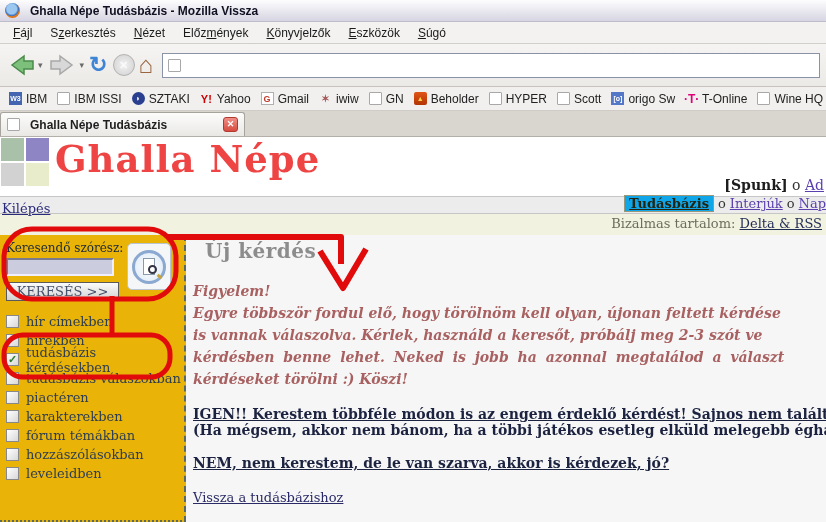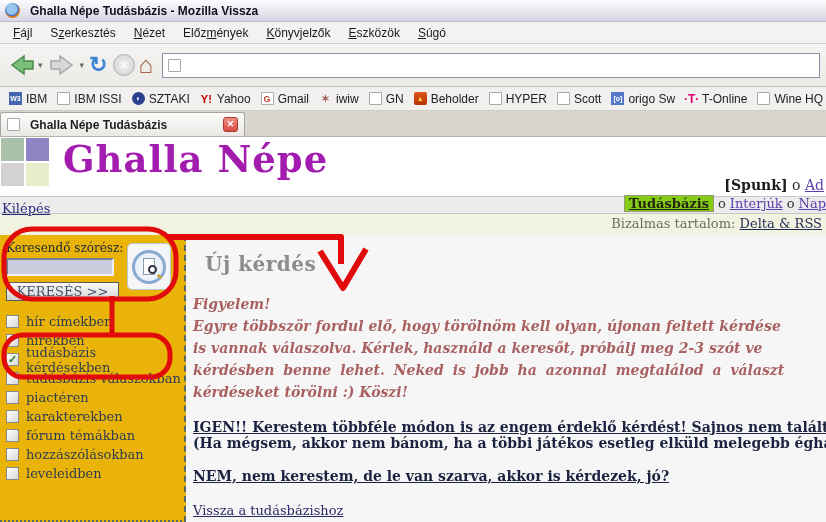--- a/index.html
+++ b/index.html
@@ -60,7 +60,7 @@
   .logo { position:absolute; left:0; top:0; width:49px; height:49px; display:grid;
           grid-template-columns:23px 23px; grid-template-rows:23px 23px; gap:2px; background:#fff; padding:1px; }
   .sq1 { background:#a9c0a9; } .sq2 { background:#8e86c4; } .sq3 { background:#d2d2d2; } .sq4 { background:#e9ecca; }
-  .logo-title { position:absolute; left:63px; top:0px; font-size:37px; font-weight:bold; color:#a21caf; letter-spacing:1px; }
+  .logo-title { position:absolute; left:55px; top:0px; font-size:37px; font-weight:bold; color:#ef4444; letter-spacing:1px; }
   .header-right { position:absolute; right:2px; bottom:3px; font-size:14px; color:#333; white-space:nowrap; }
   .header-right .uname { font-weight:bold; color:#1d1d1d; }
   .link-purple { color:#5b3fae; text-decoration:underline; }

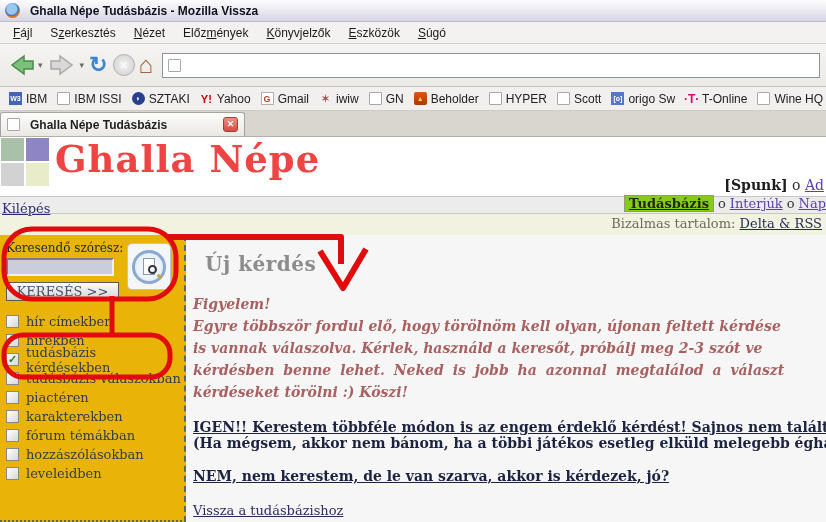--- a/index.html
+++ b/index.html
@@ -69,7 +69,7 @@
             position:relative; font-size:13px; }
   .logout { position:absolute; left:2px; top:4px; color:#2a2a7a; text-decoration:underline; }
   .nav-right { position:absolute; right:0; top:-2px; display:flex; align-items:center; white-space:nowrap; }
-  .nav-active { background:#84cc16; border:1px solid #97977a; padding:0 4px; font-weight:bold;
+  .nav-active { background:#0ea5e9; border:1px solid #97977a; padding:0 4px; font-weight:bold;
                 text-decoration:underline; color:#24240f; }
   .nav-sep { margin:0 4px; color:#333; }
 

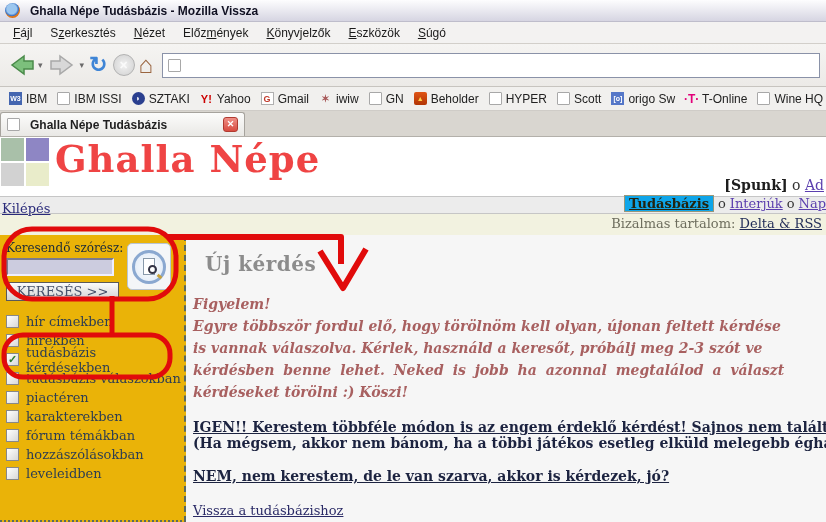--- a/index.html
+++ b/index.html
@@ -102,7 +102,7 @@
               color:#2e7d2e; font-weight:bold; }
   .checkbox.checked::after { content:"✓"; }
 
-  .main { flex:1; overflow:hidden; padding:17px 0 0 7px; }
+  .main { flex:1; overflow:hidden; padding:4px 0 0 7px; }
   .main-title { font-size:20px; font-weight:bold; color:#8c8c8c; margin:0 0 17px 12px; letter-spacing:.5px; }
   .warn { color:#a86060; font-weight:bold; font-style:italic; font-size:14px; line-height:22px; }
   .warn-line { white-space:nowrap; }

